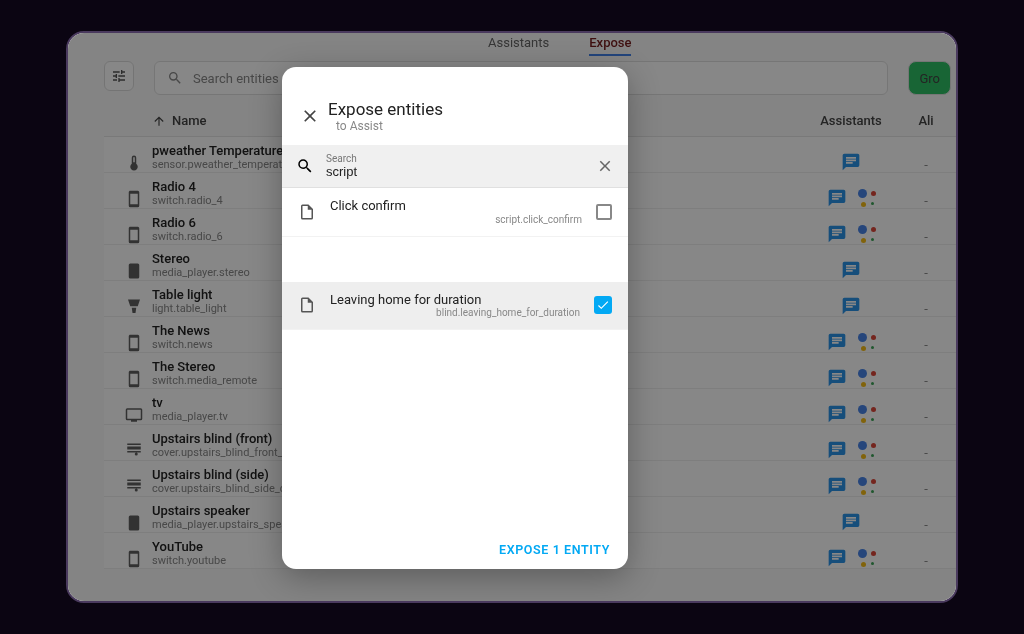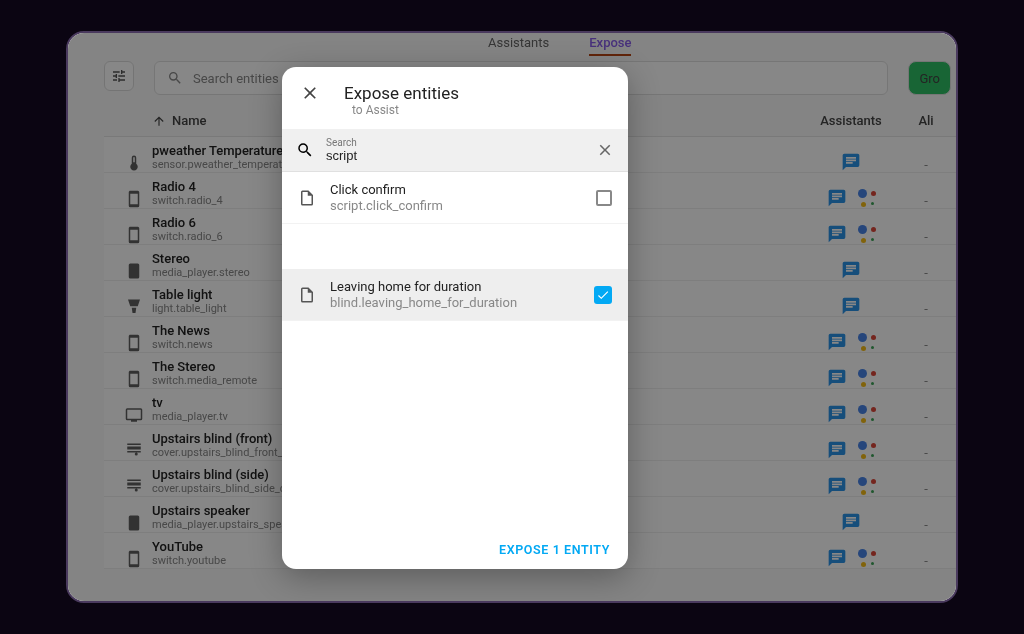--- a/index.html
+++ b/index.html
@@ -29,7 +29,7 @@
     font-size: 13px;
   }
   .bg-tab { padding-bottom: 4px; color: #666; }
-  .bg-tab.active { color: #8b5cf6; border-bottom: 2px solid #c2410c; font-weight: 500; }
+  .bg-tab.active { color: #7f1d1d; border-bottom: 2px solid #3b82f6; font-weight: 500; }
 
   .bg-searchrow {
     position: absolute;

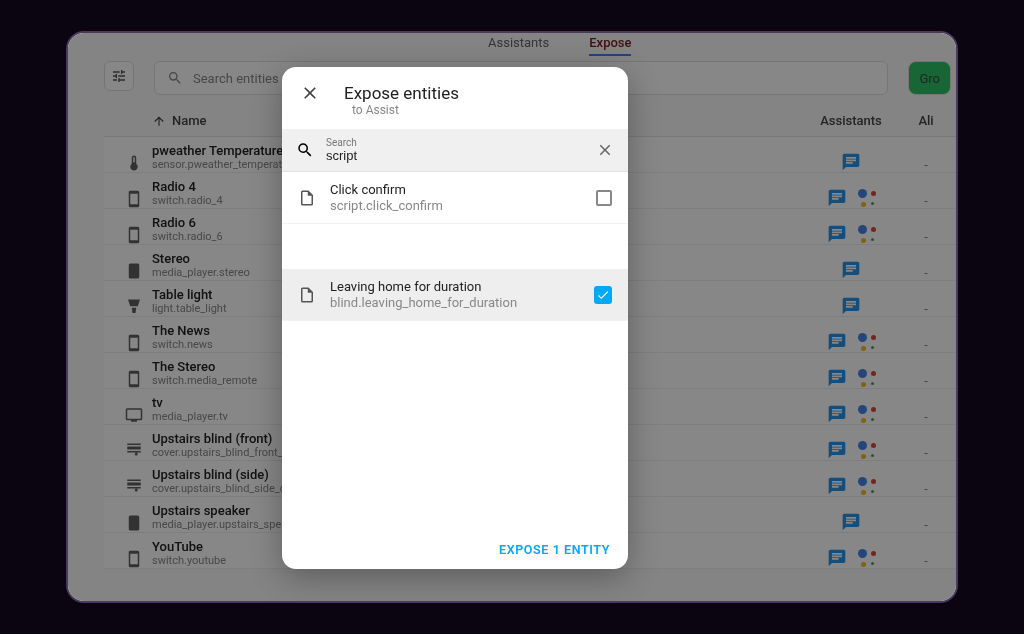--- a/index.html
+++ b/index.html
@@ -127,9 +127,9 @@
     overflow: hidden;
   }
   .modal-header {
-    display: flex; 
-    padding: 16px 18px 12px 18px;
-    gap: 24px;
+    display: flex; align-items: center;
+    padding: 32px 18px 12px 18px;
+    gap: 8px;
   }
   .close-btn { color: #444; cursor: pointer; display:flex; }
   .modal-titles { display: flex; flex-direction: column; }

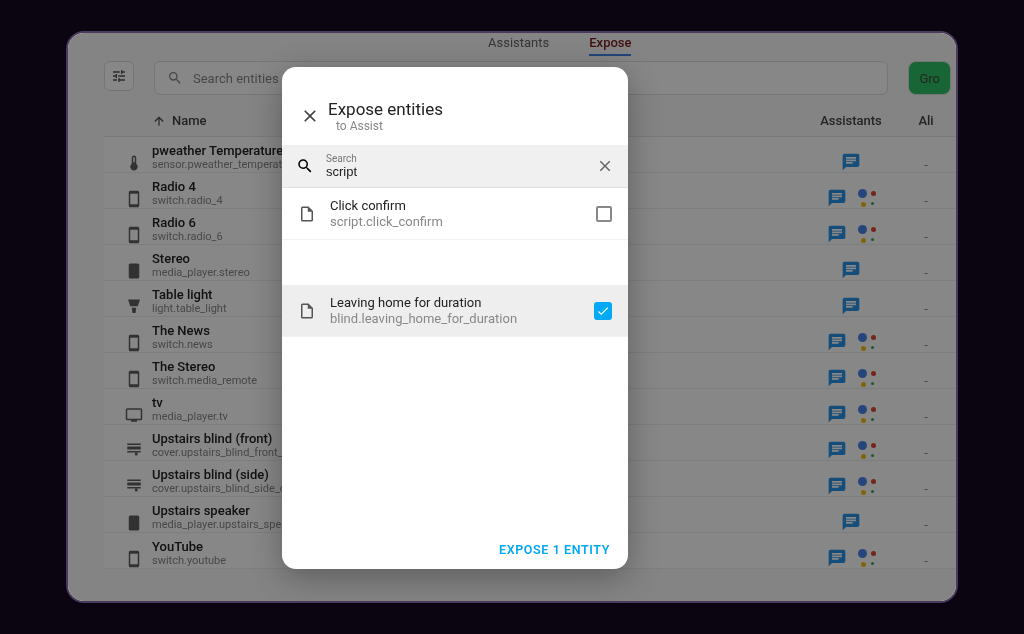--- a/index.html
+++ b/index.html
@@ -159,7 +159,7 @@
   .item-icon { color: #555; display:flex; }
   .item-texts { flex: 1; display: flex; flex-direction: column; line-height: 1.2; }
   .item-name { font-size: 13px; color: #222; }
-  .item-id { font-size: 13px; color: #888; }
+  .item-id { font-size: 10px; color: #888; text-align: right; }
   .checkbox-empty {
     width: 16px; height: 16px; border: 2px solid #888; border-radius: 2px;
   }

